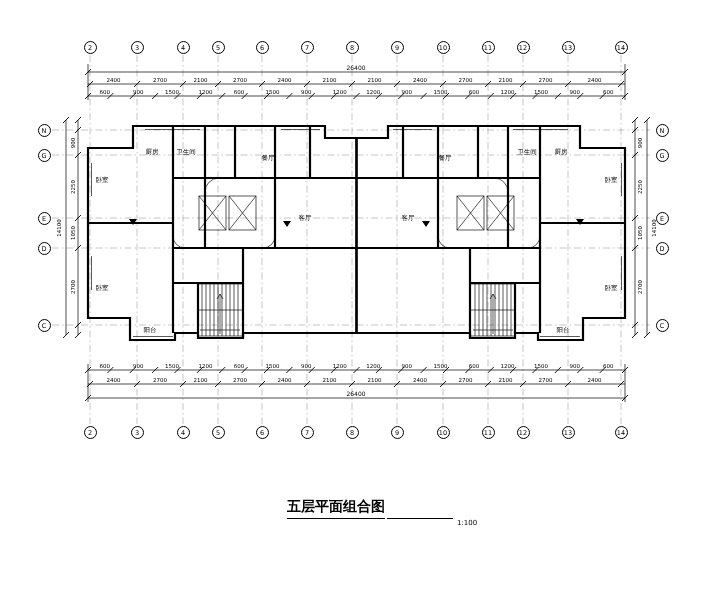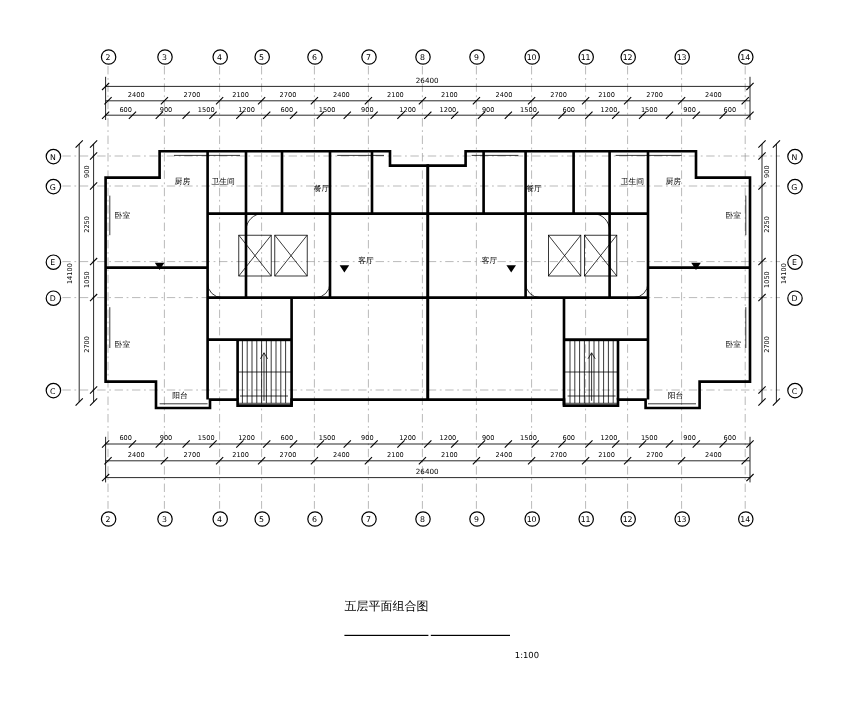--- a/index.html
+++ b/index.html
@@ -20,7 +20,7 @@
   .tri{position:absolute;width:0;height:0;border-left:4px solid transparent;
        border-right:4px solid transparent;border-top:6px solid #000;transform:translate(-50%,-50%);}
   #titleblock{position:absolute;left:287px;top:498px;display:flex;align-items:flex-end;}
-  #titleblock .title{font-weight:normal;font-size:10px;padding-bottom:17px;border-bottom:1.8px solid #000;}
+  #titleblock .title{font-weight:bold;font-size:14px;padding-bottom:2px;border-bottom:1.8px solid #000;}
   #titleblock .rule{display:inline-block;width:66px;height:12px;border-bottom:1px solid #000;margin-left:2px;}
   #titleblock .scale{font-size:7px;margin-left:4px;position:relative;top:20px;}
 </style>

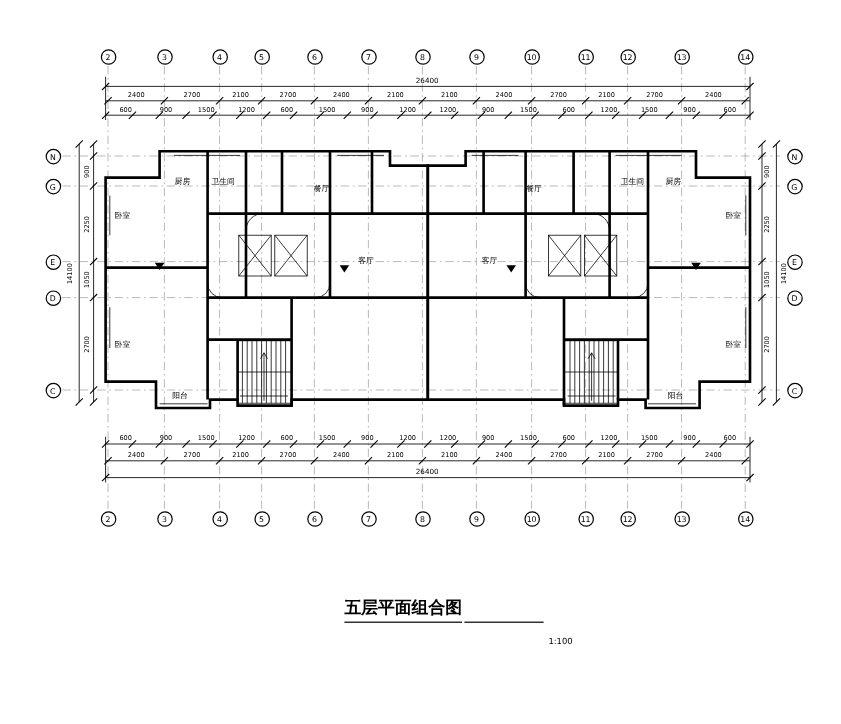--- a/index.html
+++ b/index.html
@@ -22,7 +22,7 @@
   #titleblock{position:absolute;left:287px;top:498px;display:flex;align-items:flex-end;}
   #titleblock .title{font-weight:bold;font-size:14px;padding-bottom:2px;border-bottom:1.8px solid #000;}
   #titleblock .rule{display:inline-block;width:66px;height:12px;border-bottom:1px solid #000;margin-left:2px;}
-  #titleblock .scale{font-size:7px;margin-left:4px;position:relative;top:20px;}
+  #titleblock .scale{font-size:7px;margin-left:4px;position:relative;top:8px;}
 </style>
 </head>
 <body>

